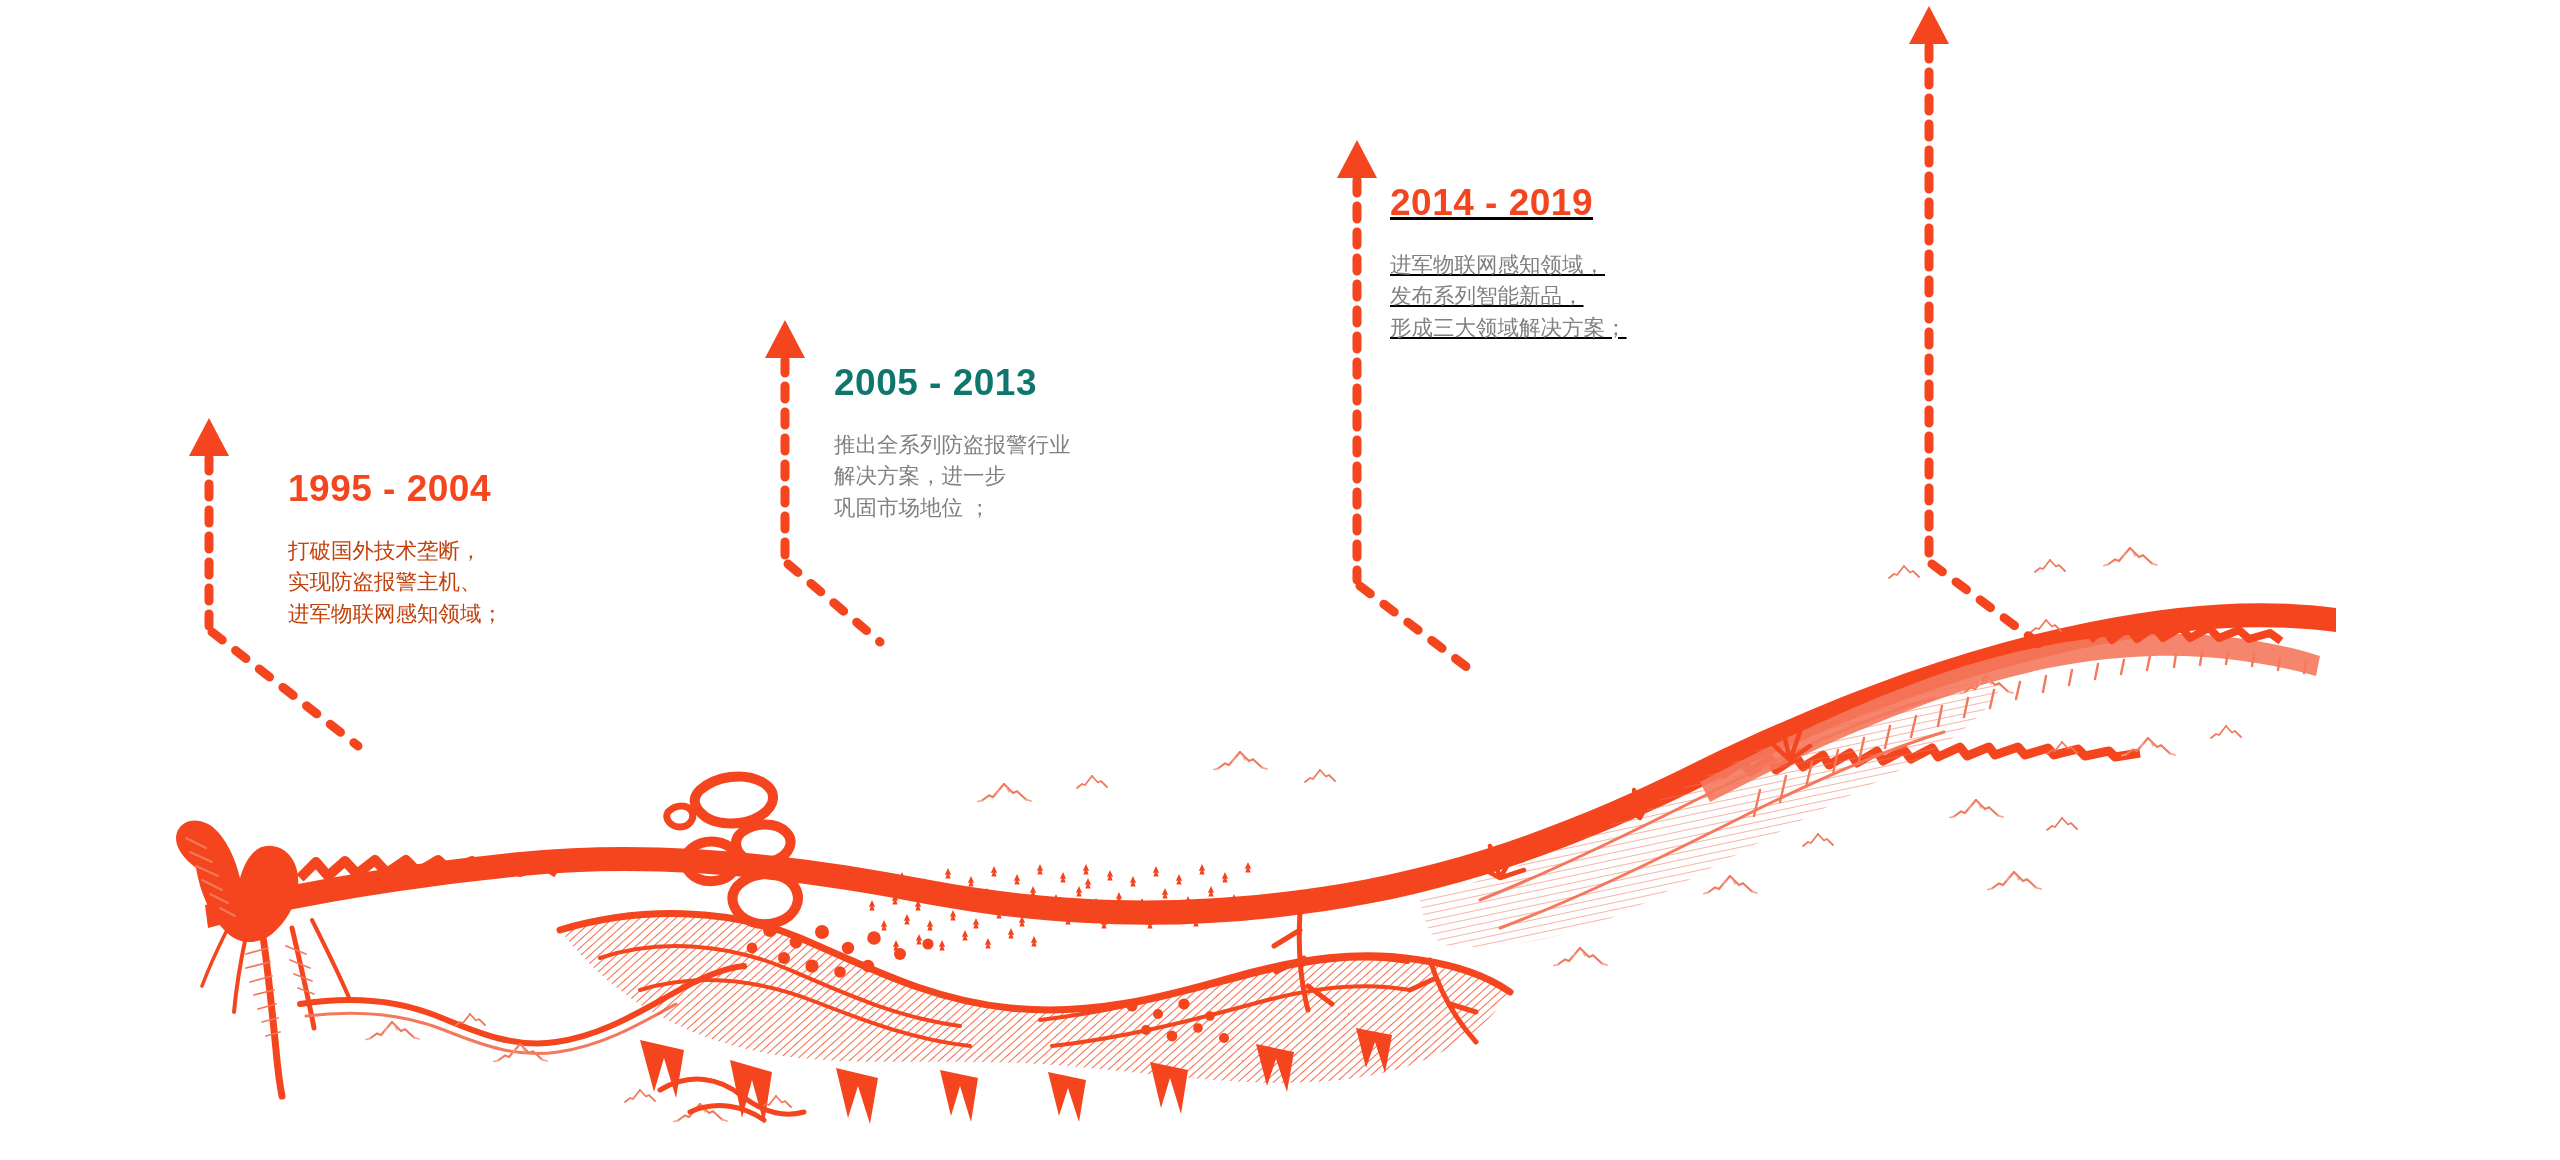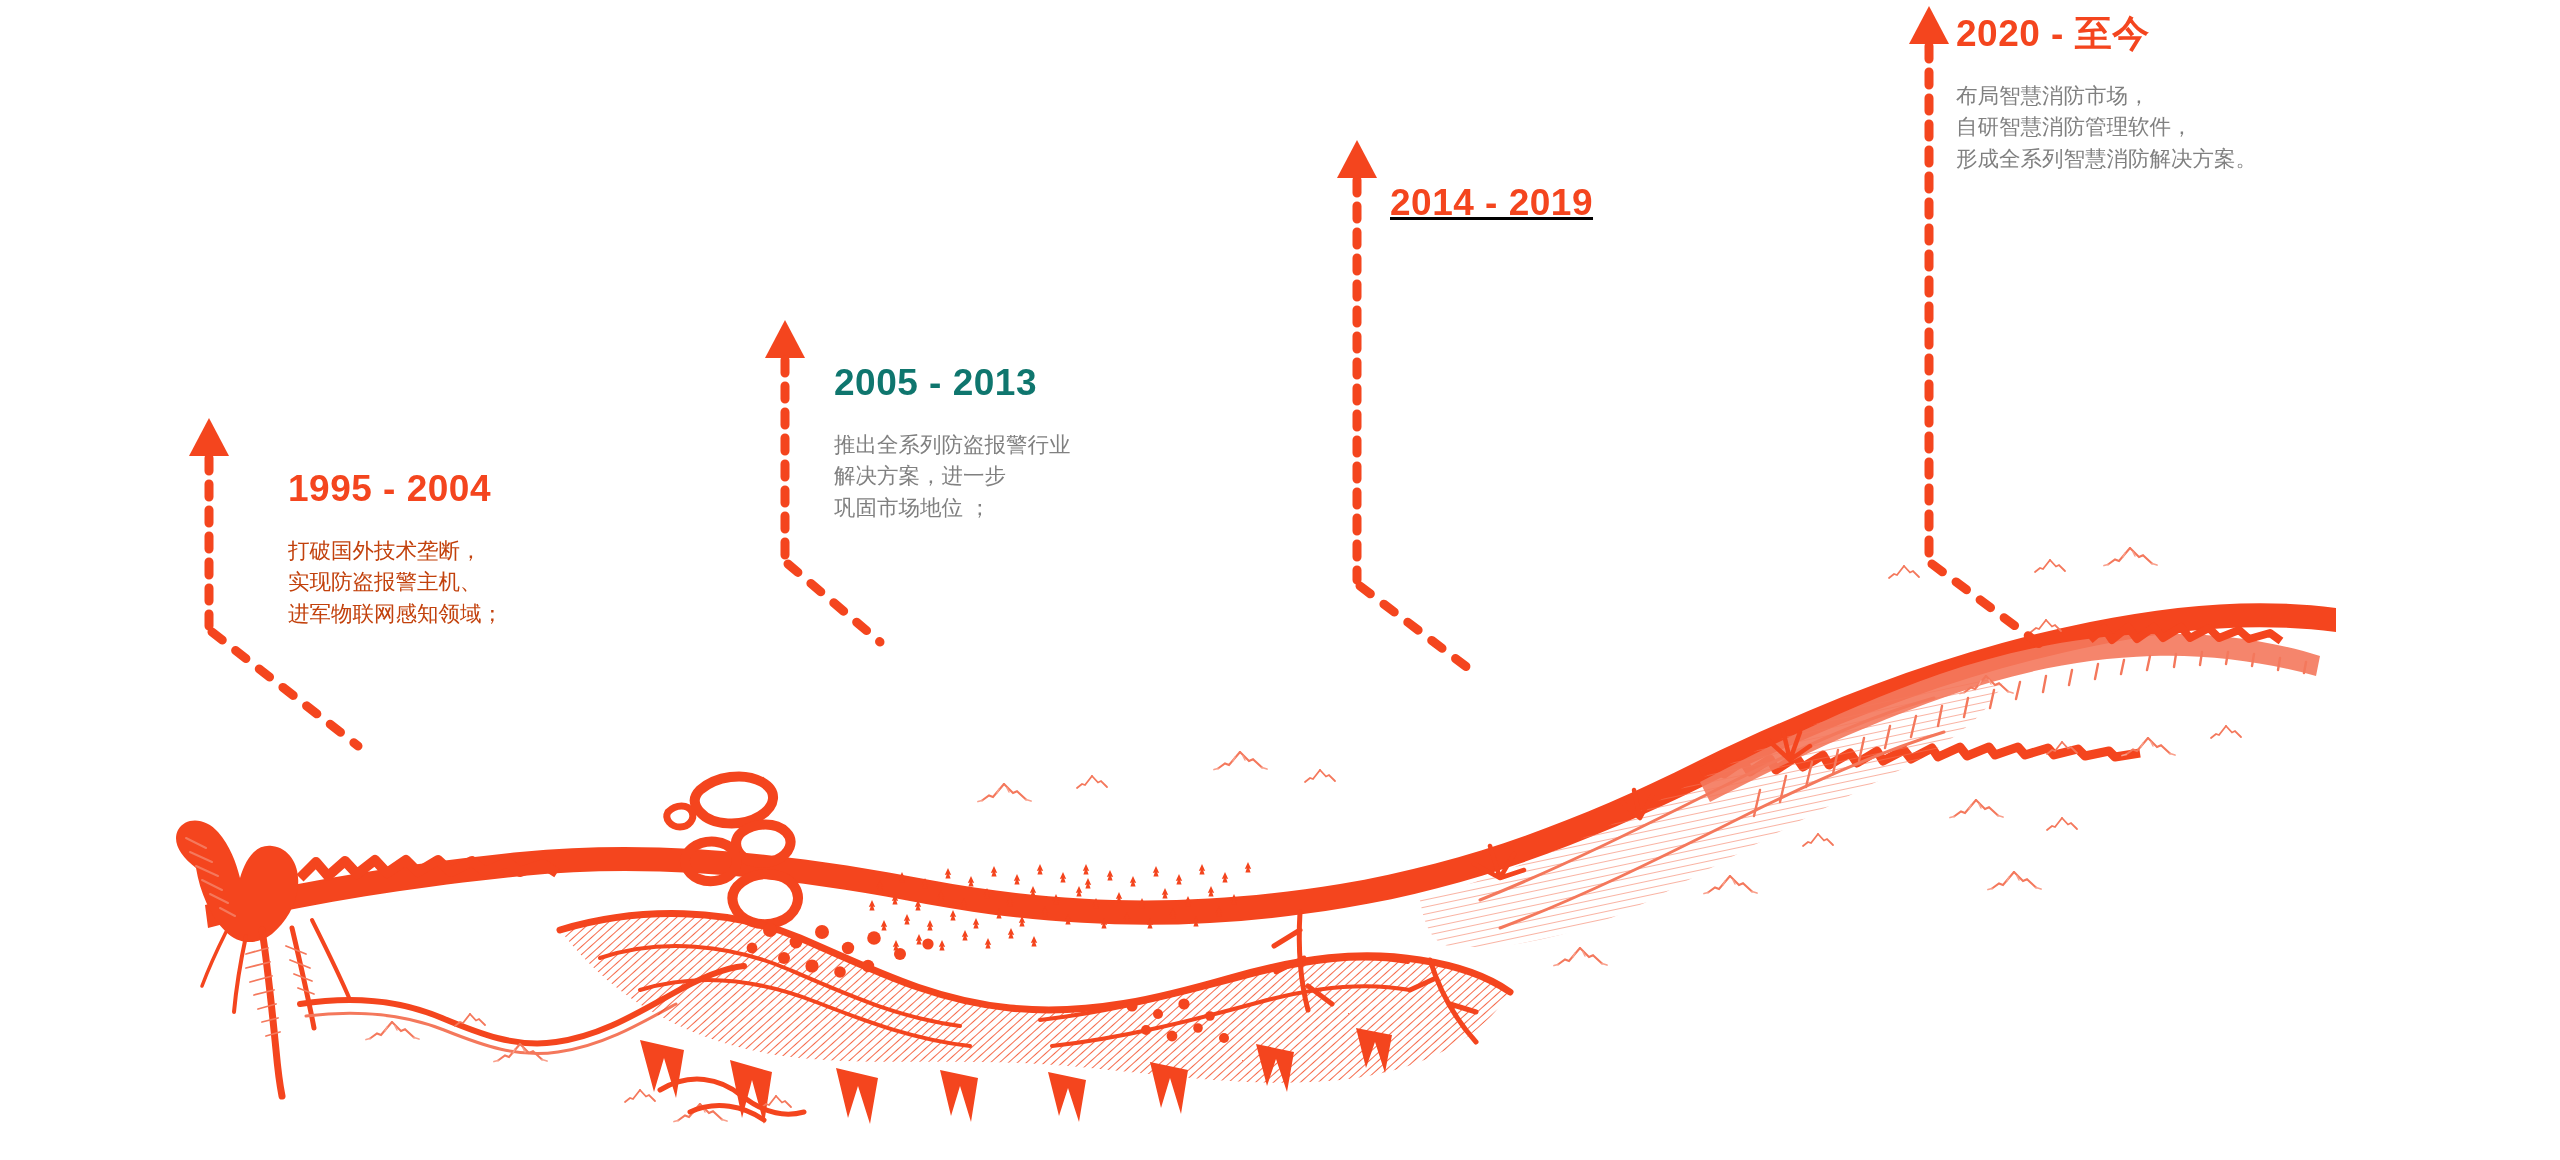--- a/index.html
+++ b/index.html
@@ -529,14 +529,6 @@
     <div class="ms-head" style="color:#F4451E;">2014 - 2019</div>
   </div>
 
-  <div class="milestone" style="left:1956px;top:14px;">
-    <div class="ms-head" style="color:#F4451E;">2020 - 至今</div>
-    <div class="ms-body" style="color:#808080;">
-      <div>布局智慧消防市场，</div>
-      <div>自研智慧消防管理软件，</div>
-      <div>形成全系列智慧消防解决方案。</div>
-    </div>
-  </div>
 
 </div>
 

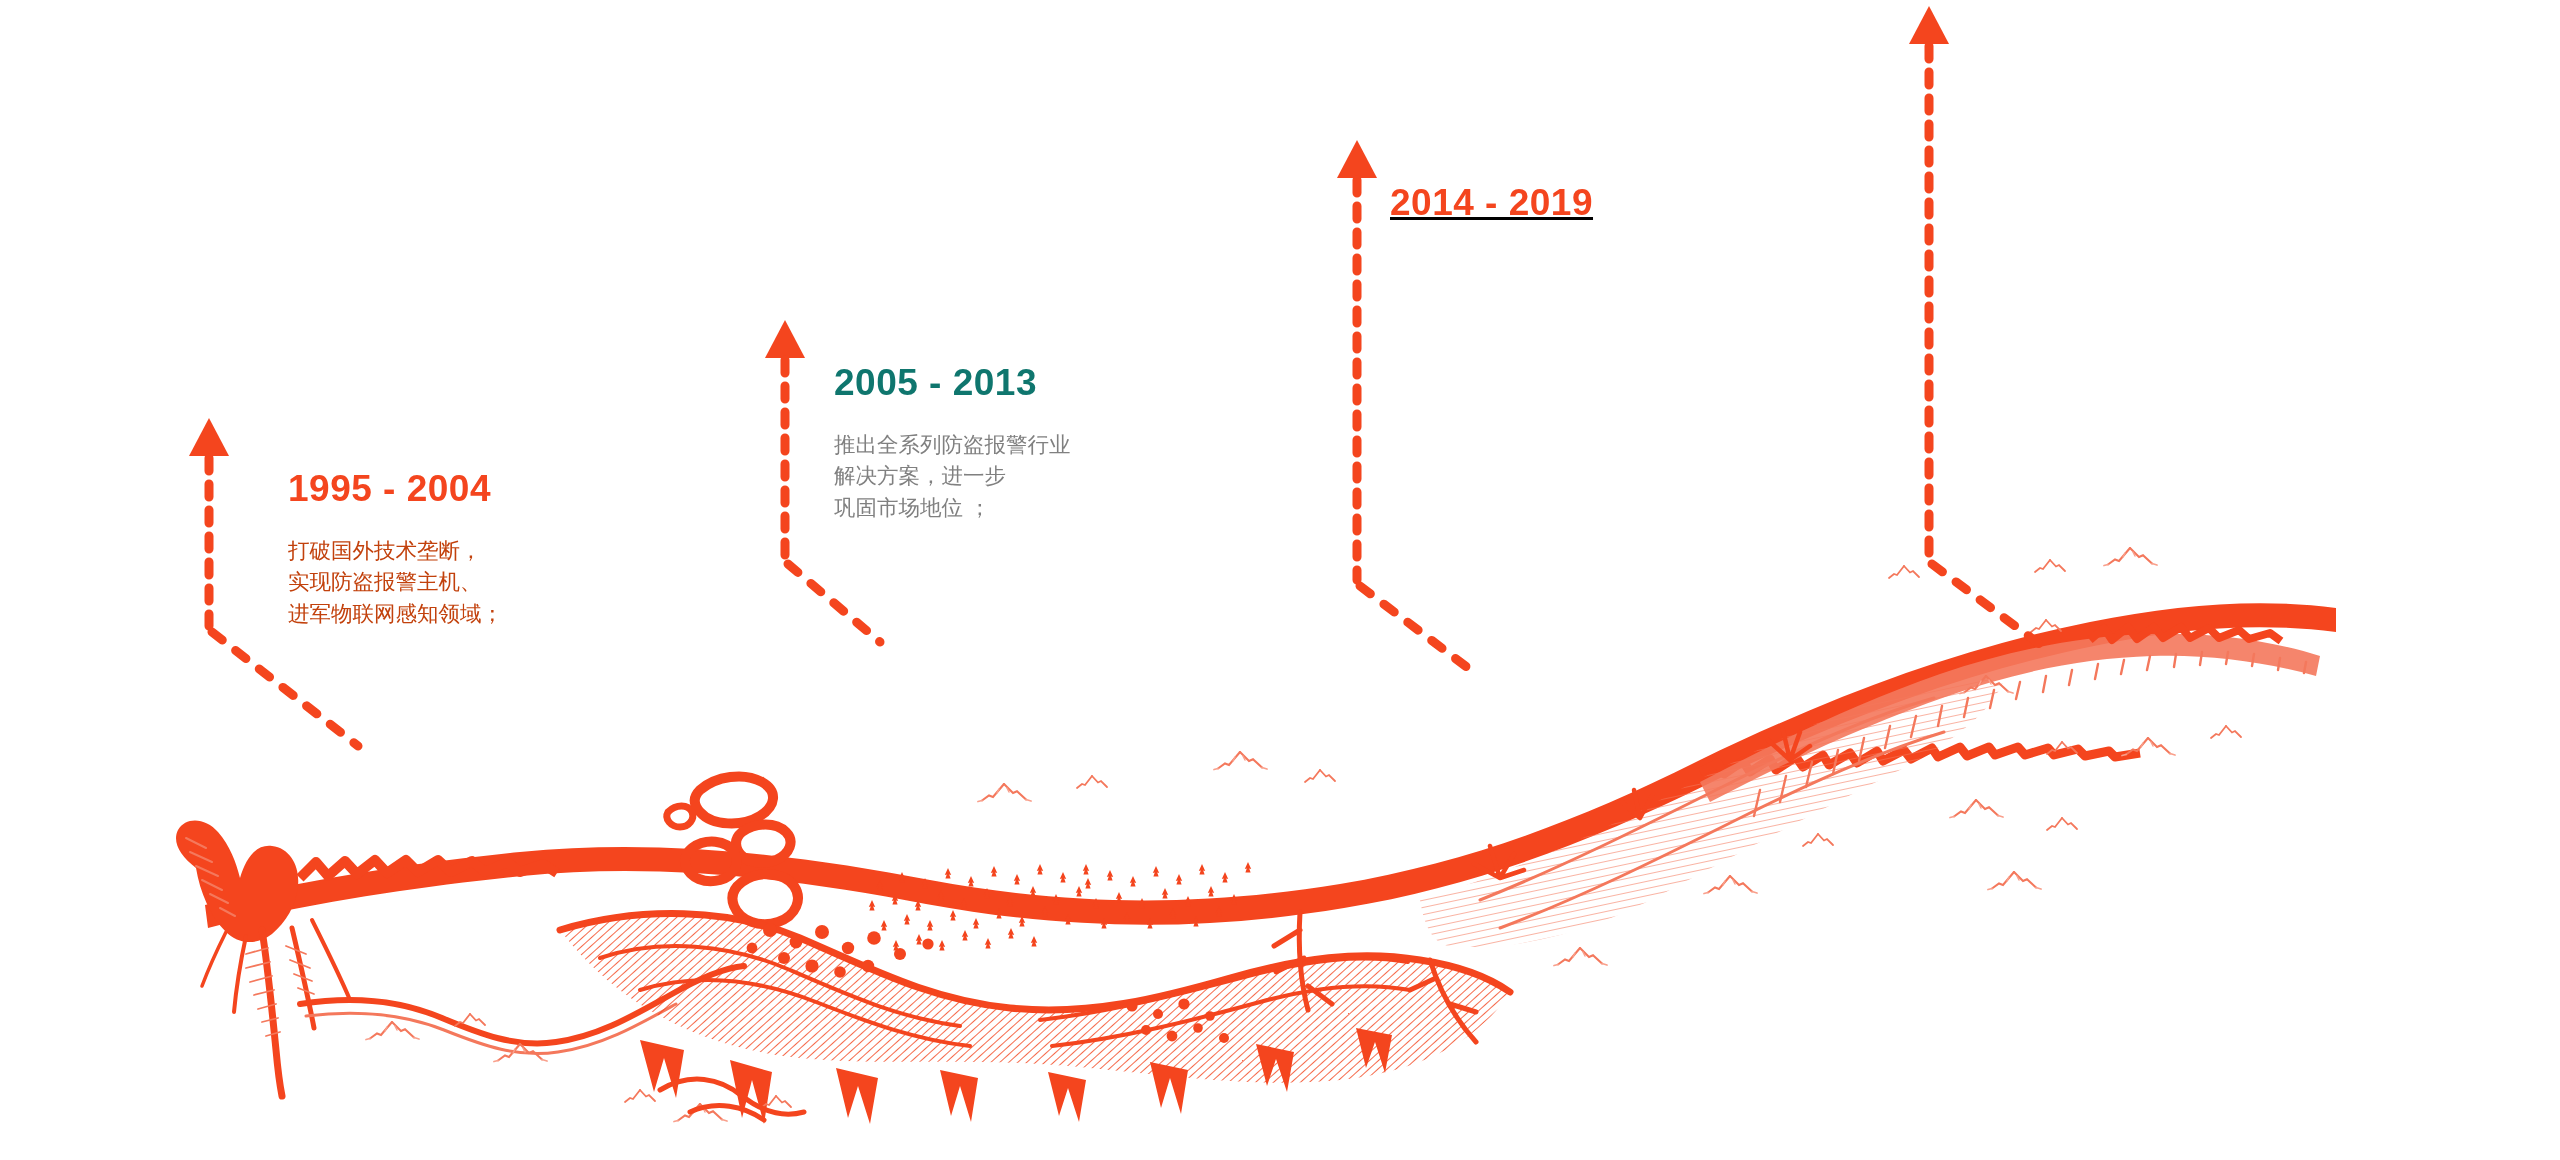--- a/index.html
+++ b/index.html
@@ -527,6 +527,11 @@
 
   <div class="milestone" style="left:1390px;top:183px;text-decoration:underline;">
     <div class="ms-head" style="color:#F4451E;">2014 - 2019</div>
+    <div class="ms-body" style="color:#808080;">
+      <div>进军物联网感知领域，</div>
+      <div>发布系列智能新品，</div>
+      <div>形成三大领域解决方案；</div>
+    </div>
   </div>
 
 

